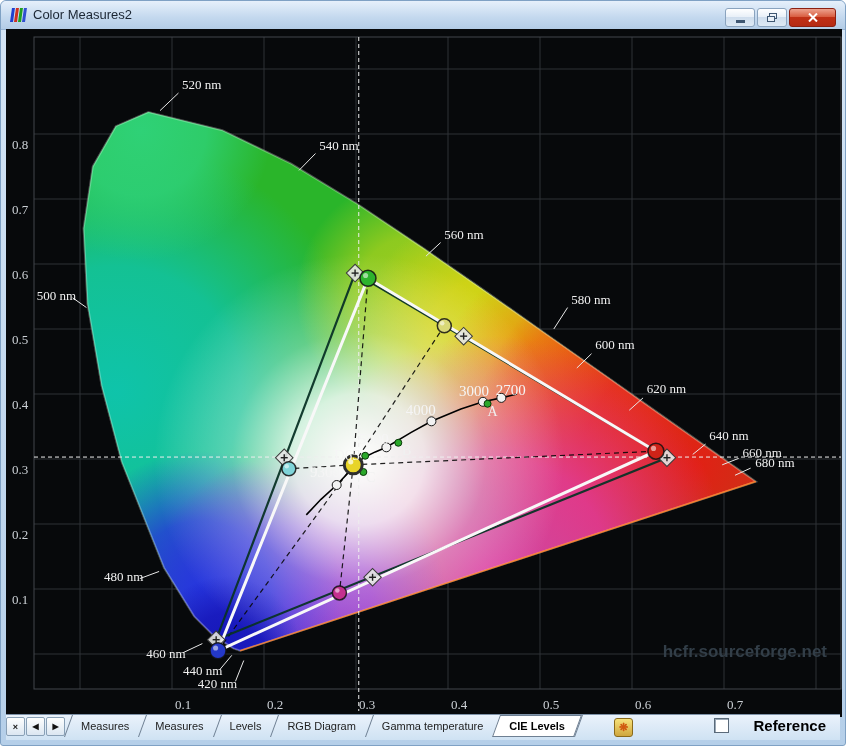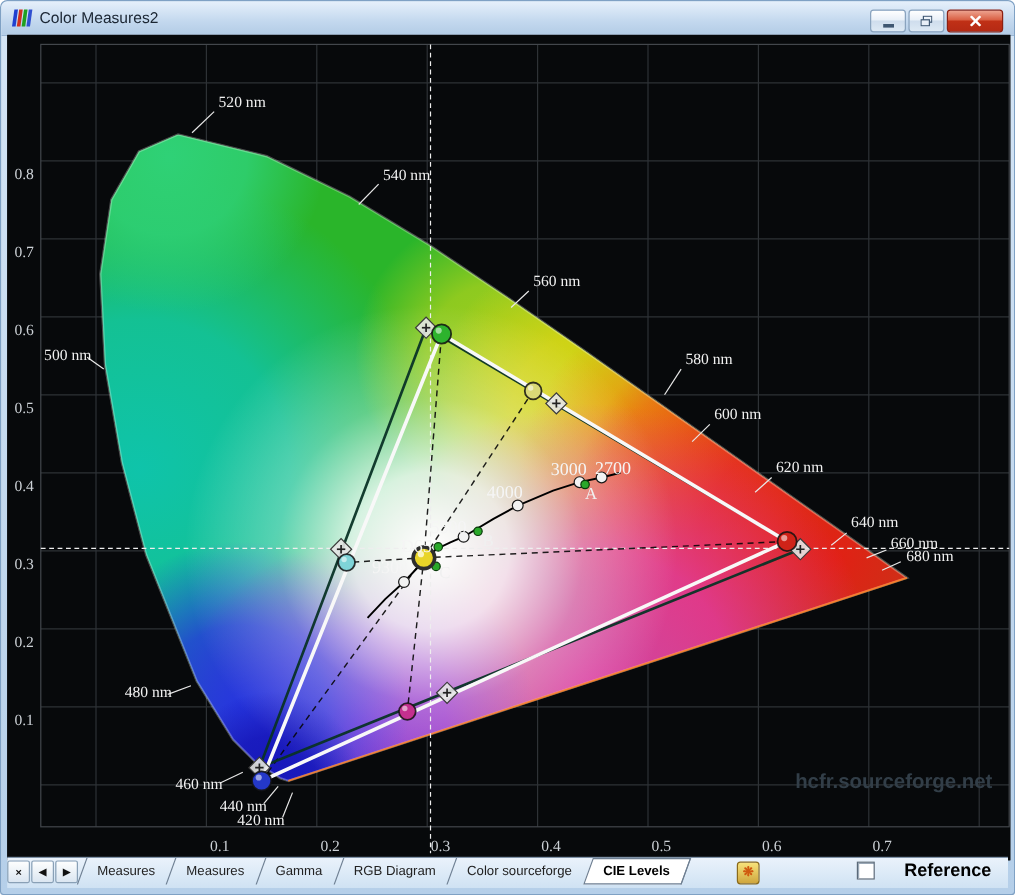--- a/index.html
+++ b/index.html
@@ -359,7 +359,7 @@
           <span class="lbl">Measures</span>
         </div>
         <div class="tab">
-          <span class="lbl">Gamma</span>
+          <span class="lbl">Levels</span>
         </div>
         <div class="tab">
           <span class="lbl">RGB Diagram</span>

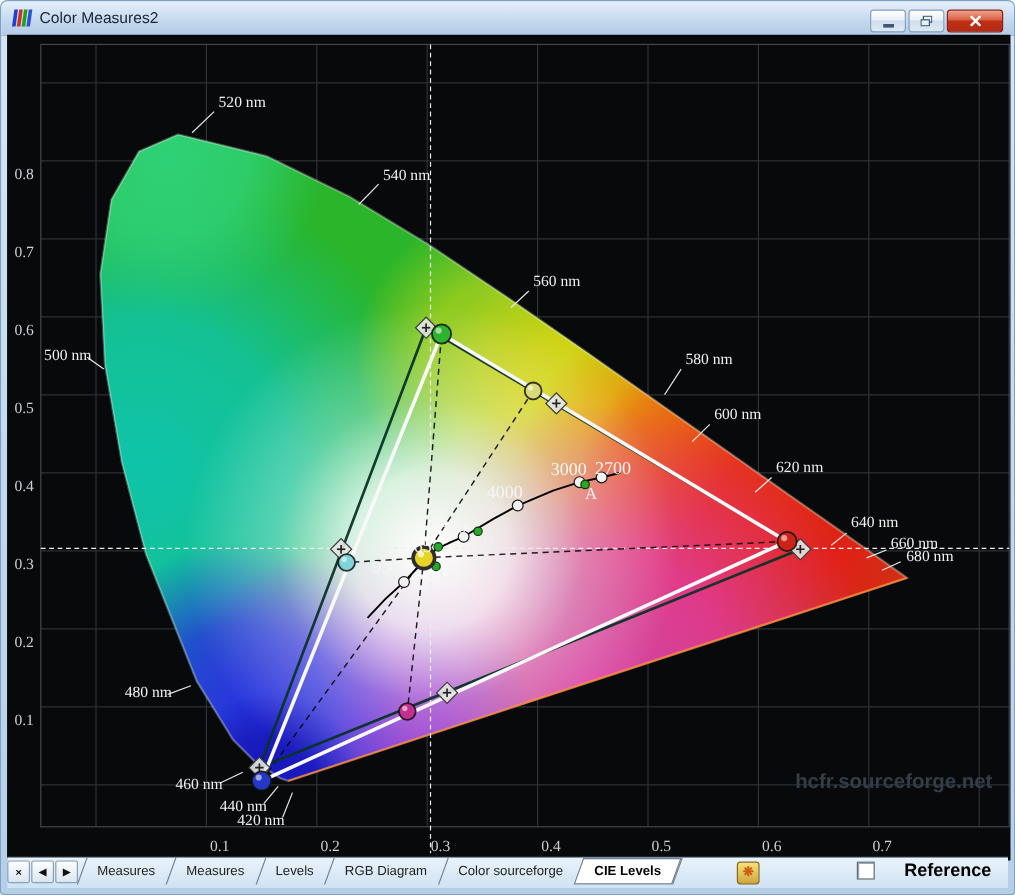--- a/index.html
+++ b/index.html
@@ -365,7 +365,7 @@
           <span class="lbl">RGB Diagram</span>
         </div>
         <div class="tab">
-          <span class="lbl">Color sourceforge</span>
+          <span class="lbl">Gamma temperature</span>
         </div>
         <div class="tab active">
           <span class="lbl">CIE Levels</span>

